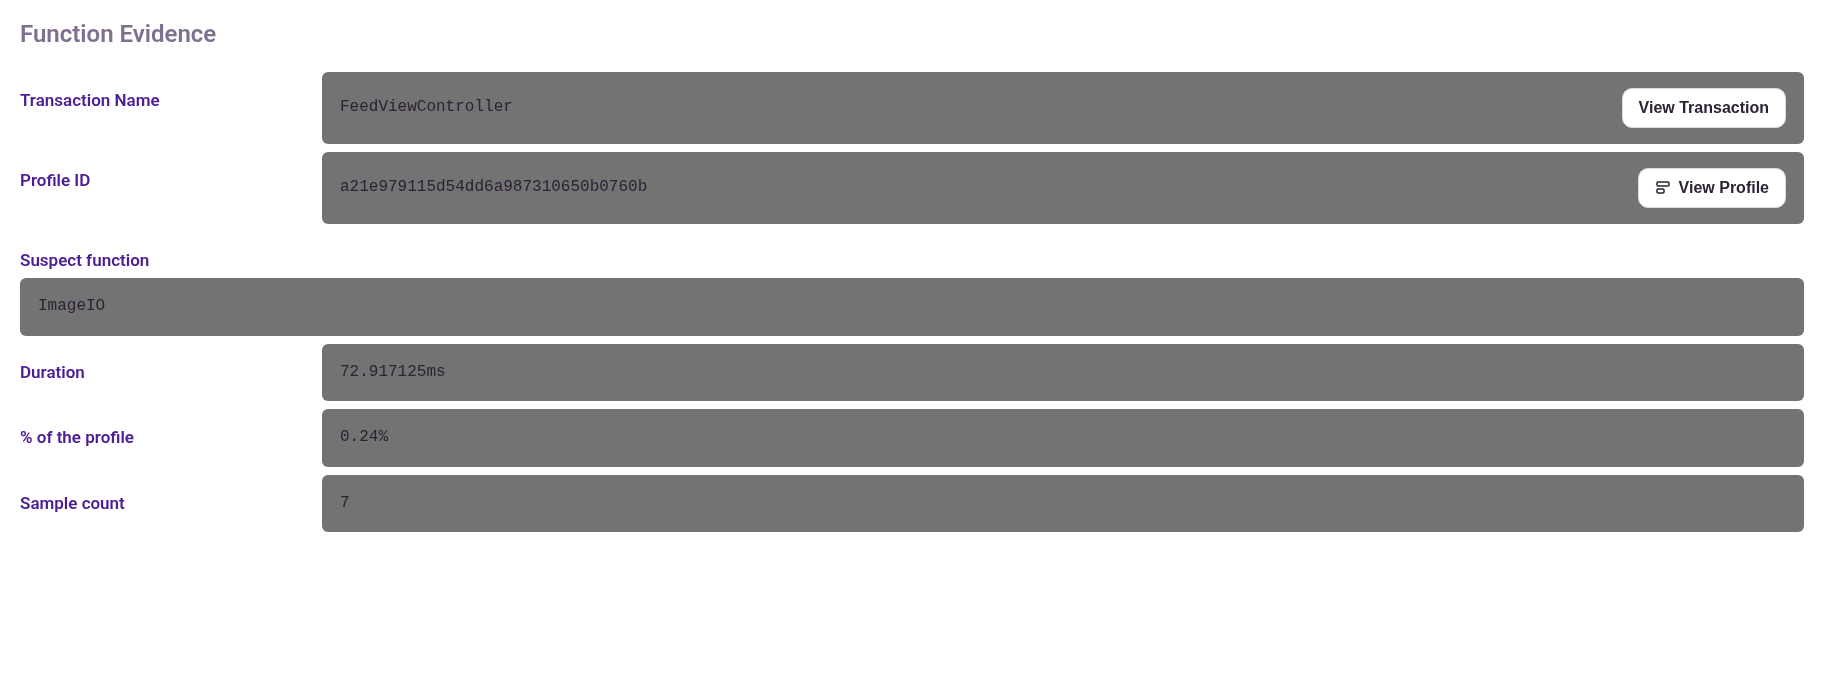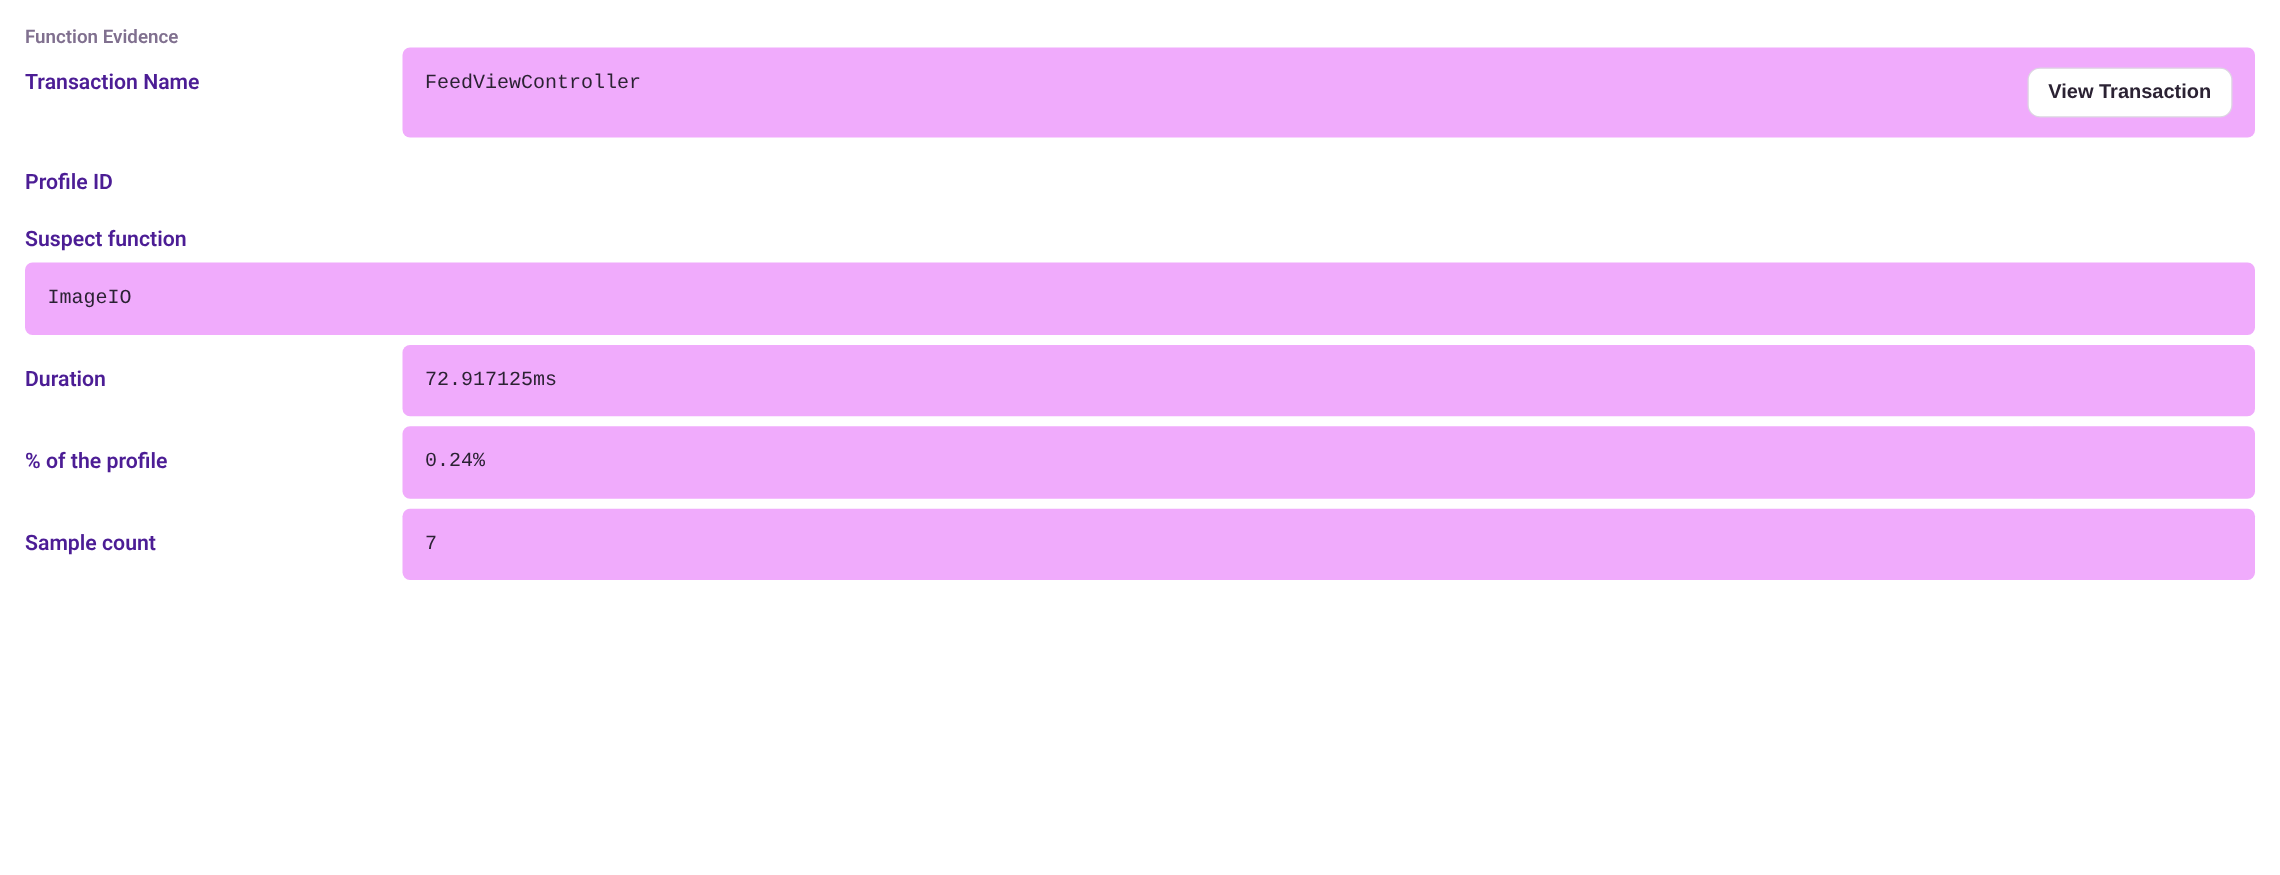--- a/index.html
+++ b/index.html
@@ -15,9 +15,10 @@
       width: 1824px;
     }
     .section-title {
-      font-size: 15px;
+      font-size: 24px;
       font-weight: 600;
       color: #80708f;
+      margin-bottom: 24px;
     }
     .row {
       display: flex;

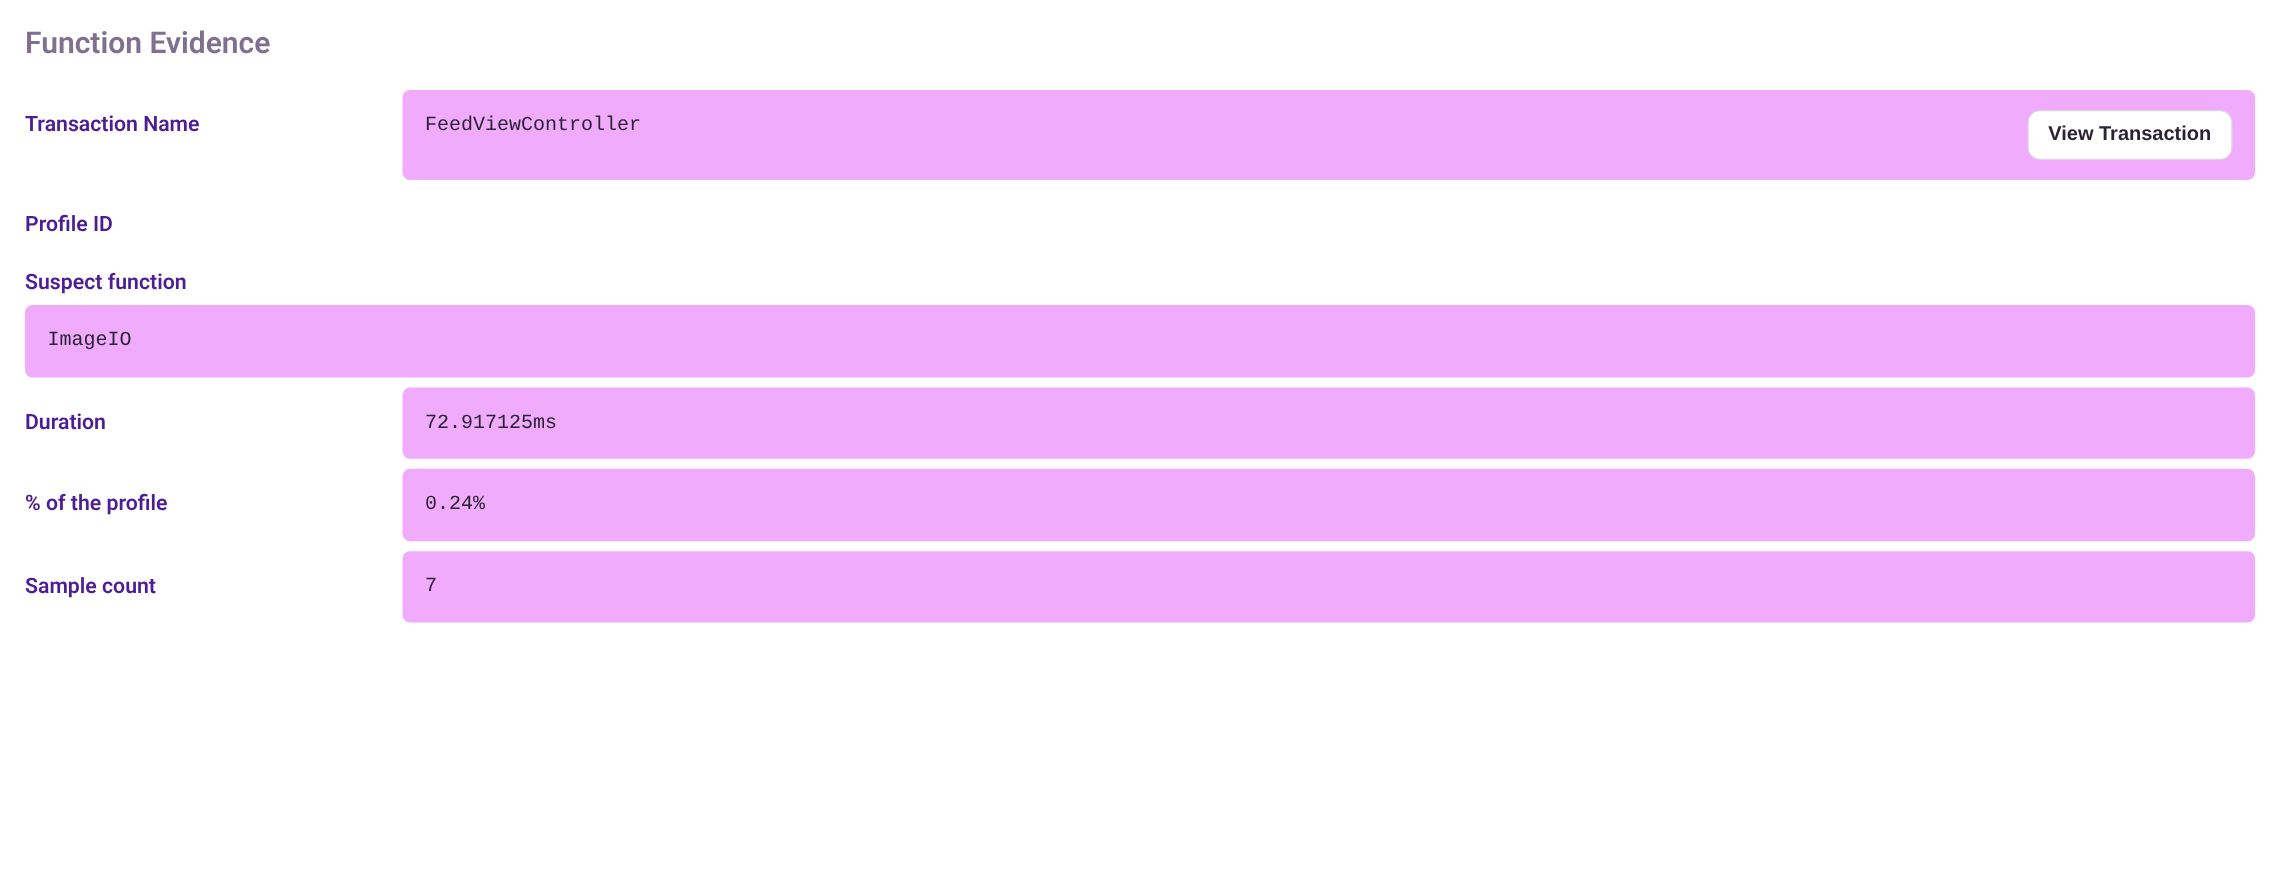--- a/index.html
+++ b/index.html
@@ -34,10 +34,11 @@
     }
     .row-value {
       flex: 1;
-      background: #f0abfc;
+      background: #737373;
       border-radius: 6px;
       padding: 16px 18px;
       display: flex;
+      align-items: center;
       justify-content: space-between;
       min-height: 56px;
     }

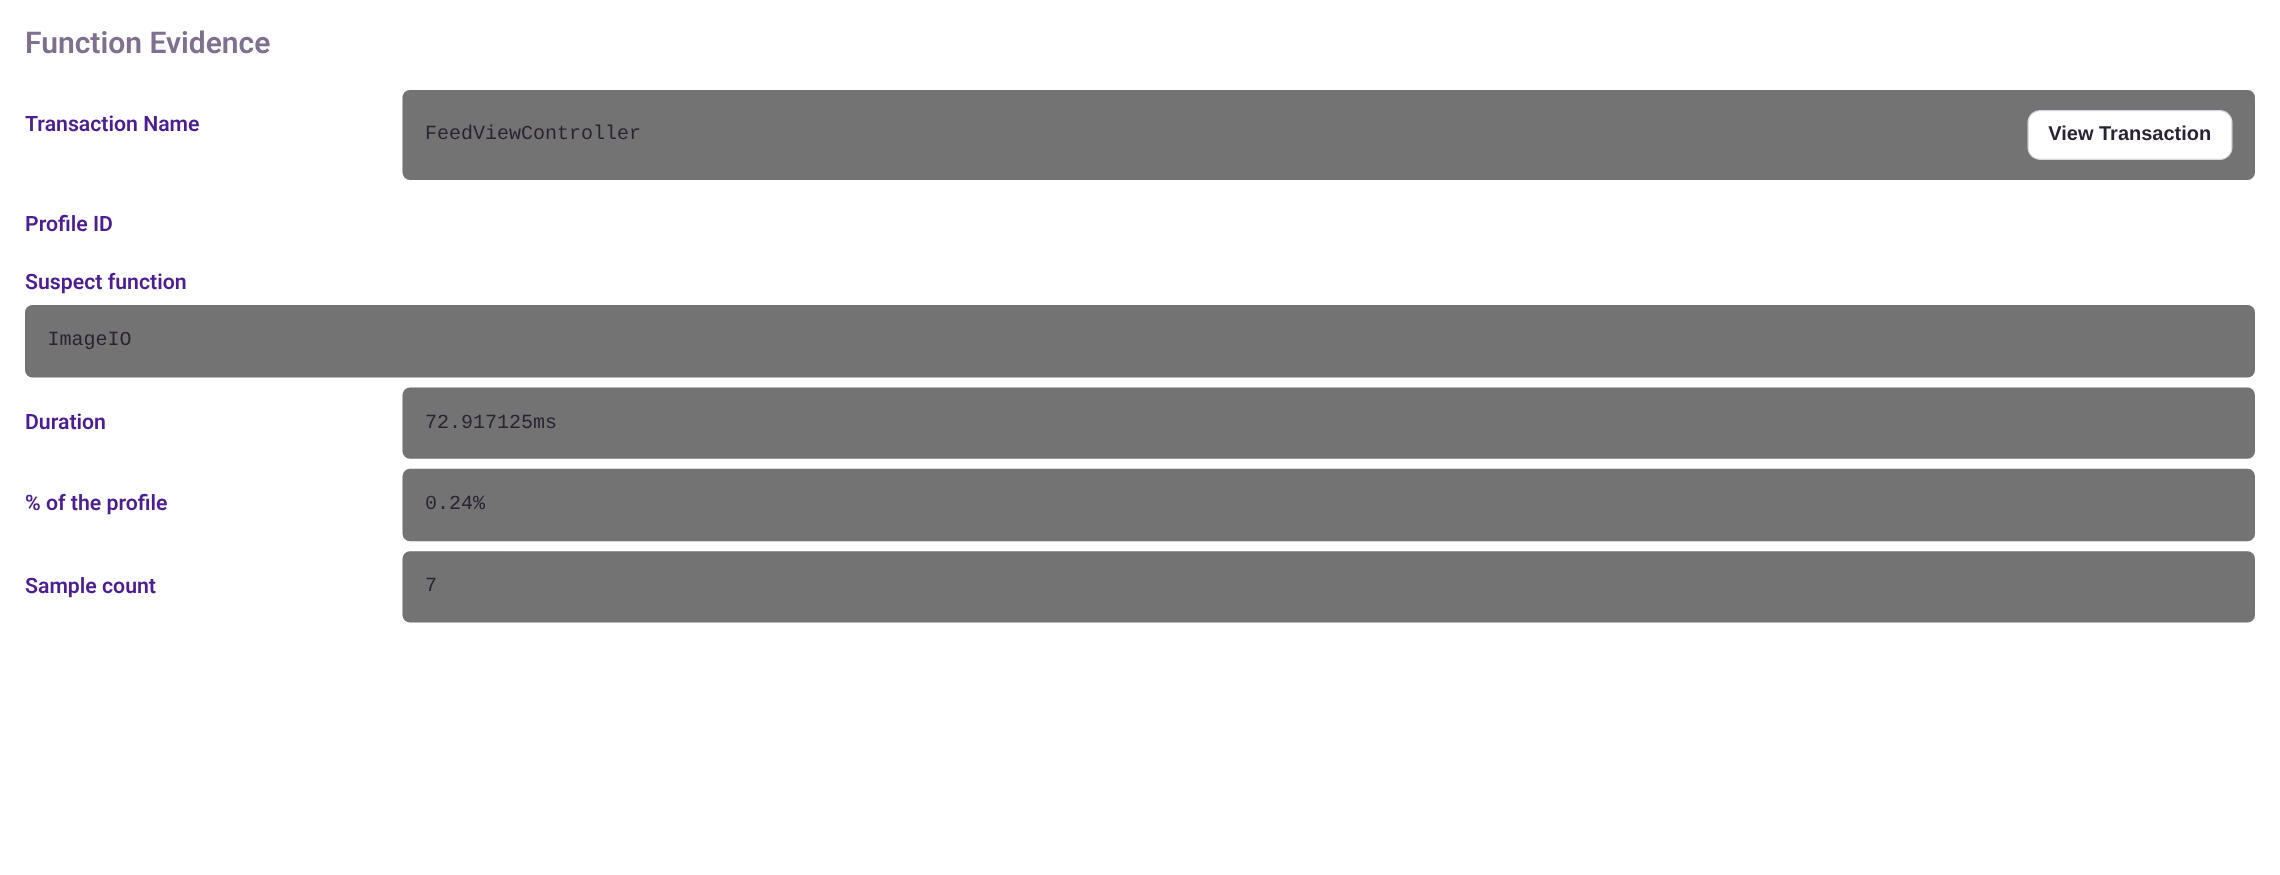--- a/index.html
+++ b/index.html
@@ -86,6 +86,18 @@
 
 <div class="row">
   <div class="row-label">Profile ID</div>
+  <div class="row-value">
+    <span class="value-text">a21e979115d54dd6a987310650b0760b</span>
+    <button class="btn">
+      <span class="icon-profile">
+        <svg viewBox="0 0 16 16" fill="none" stroke="#2b2233" stroke-width="1.5">
+          <rect x="2" y="2" width="12" height="4" rx="1"></rect>
+          <rect x="2" y="9" width="7" height="4" rx="1"></rect>
+        </svg>
+      </span>
+      <span>View Profile</span>
+    </button>
+  </div>
 </div>
 
 <div class="row">

